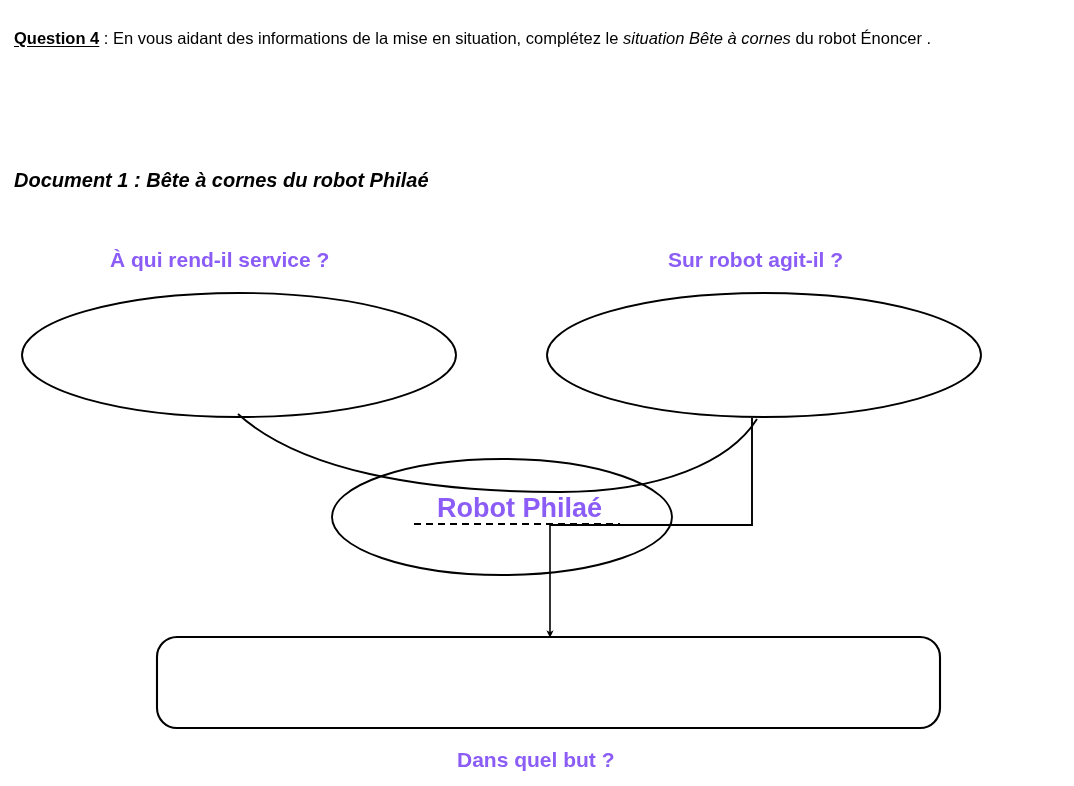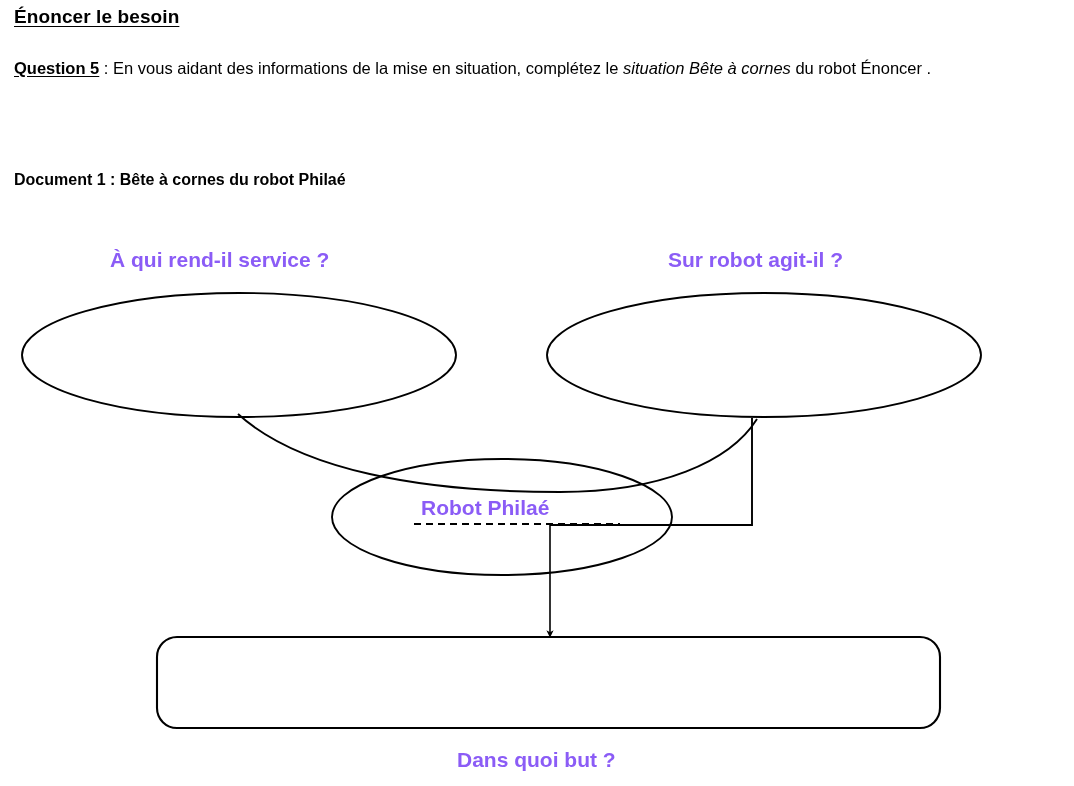--- a/index.html
+++ b/index.html
@@ -88,7 +88,6 @@
 <body>
 
 <div class="doc-text">
-  <div class="page-title">Énoncer le besoin</div>
 
   <p class="question-para"><span class="q-label">Question 5</span><span> : </span><span>En vous aidant des informations de la mise en situation, complétez le </span><span class="ital">situation Bête à cornes</span><span> du robot Énoncer .</span></p>
 

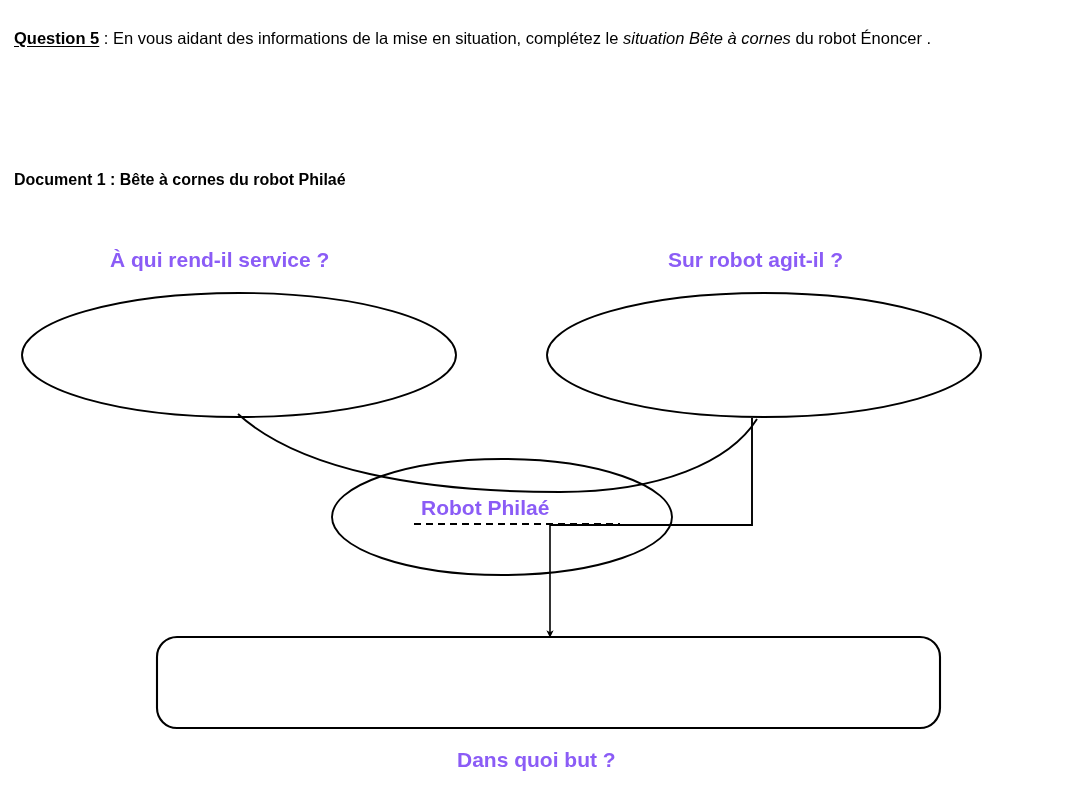--- a/index.html
+++ b/index.html
@@ -89,7 +89,7 @@
 
 <div class="doc-text">
 
-  <p class="question-para"><span class="q-label">Question 5</span><span> : </span><span>En vous aidant des informations de la mise en situation, complétez le </span><span class="ital">situation Bête à cornes</span><span> du robot Énoncer .</span></p>
+  <p class="question-para"><span class="q-label">Question 4</span><span> : </span><span>En vous aidant des informations de la mise en situation, complétez le </span><span class="ital">situation Bête à cornes</span><span> du robot Énoncer .</span></p>
 
   <div class="doc-caption">Document 1 : Bête à cornes du robot Philaé</div>
 </div>

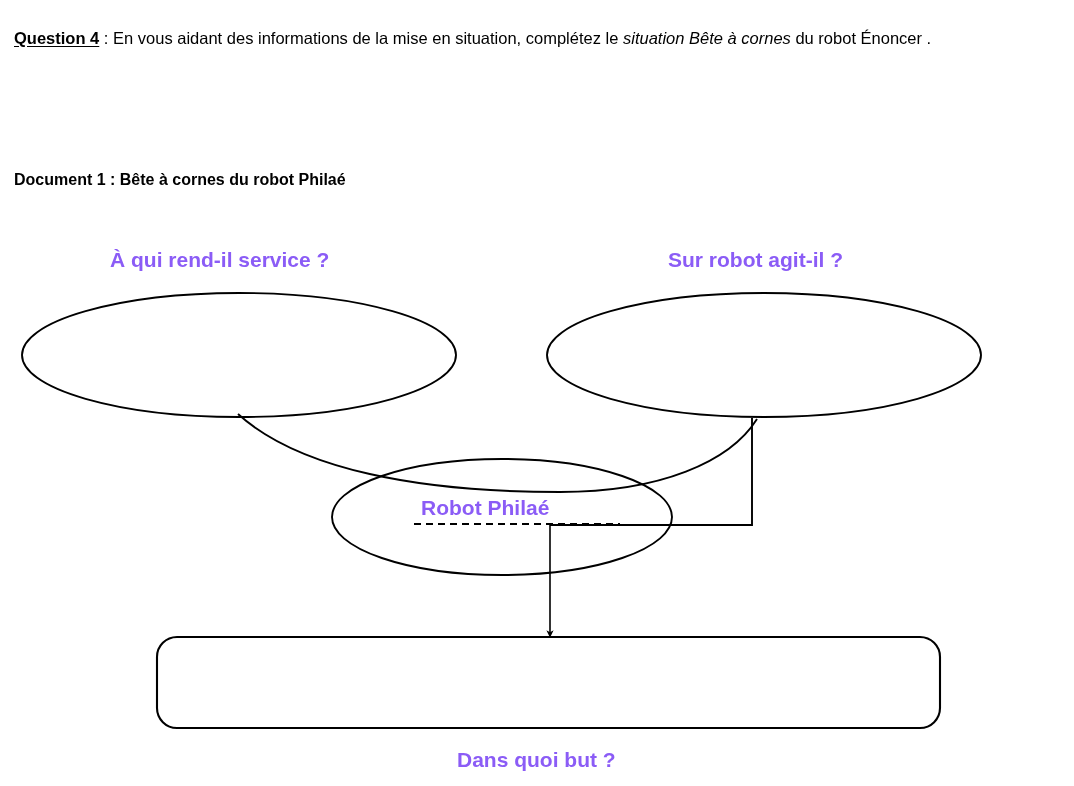--- a/index.html
+++ b/index.html
@@ -54,8 +54,9 @@
     position: absolute;
     left: 0px;
     top: 169px;
-    font-size: 16px;
+    font-size: 20px;
     font-weight: bold;
+    font-style: italic;
     line-height: 22px;
     white-space: nowrap;
   }

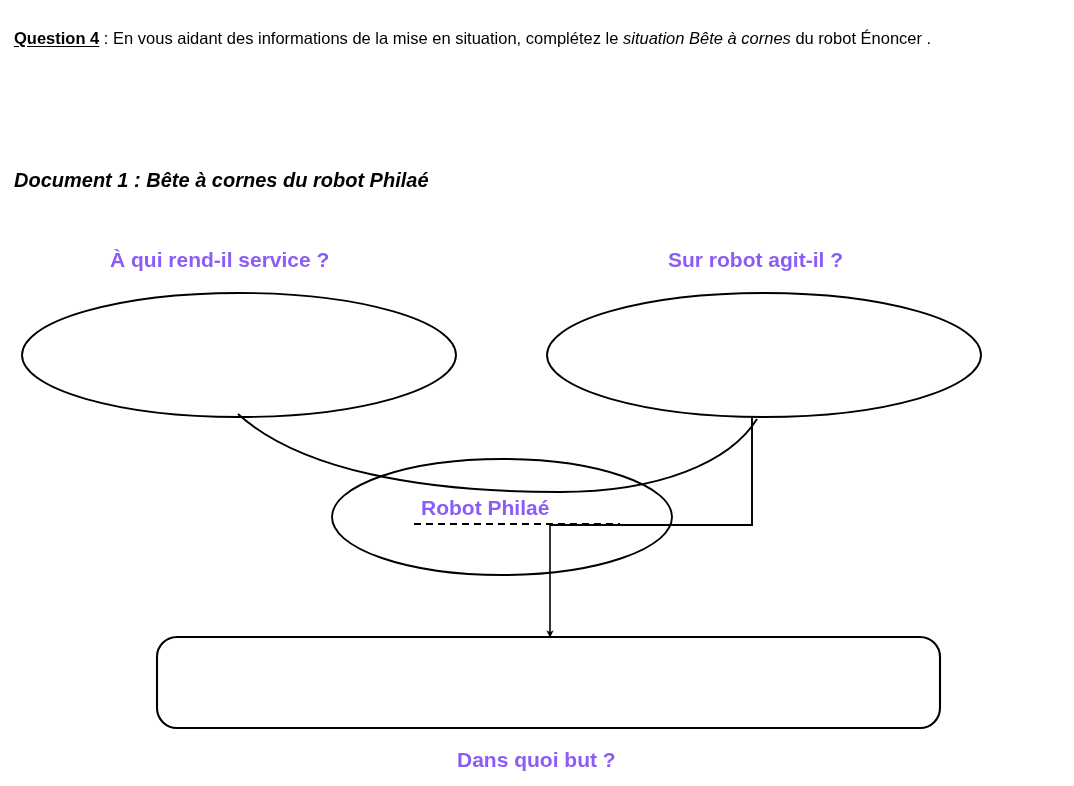--- a/index.html
+++ b/index.html
@@ -82,7 +82,7 @@
   }
   .lbl-left   { left: 110px; top: 246px; }
   .lbl-right  { left: 668px; top: 246px; }
-  .lbl-center { left: 421px; top: 494px; font-size: 21px; }
+  .lbl-center { left: 437px; top: 494px; font-size: 27px; }
   .lbl-bottom { left: 457px; top: 746px; }
 </style>
 </head>

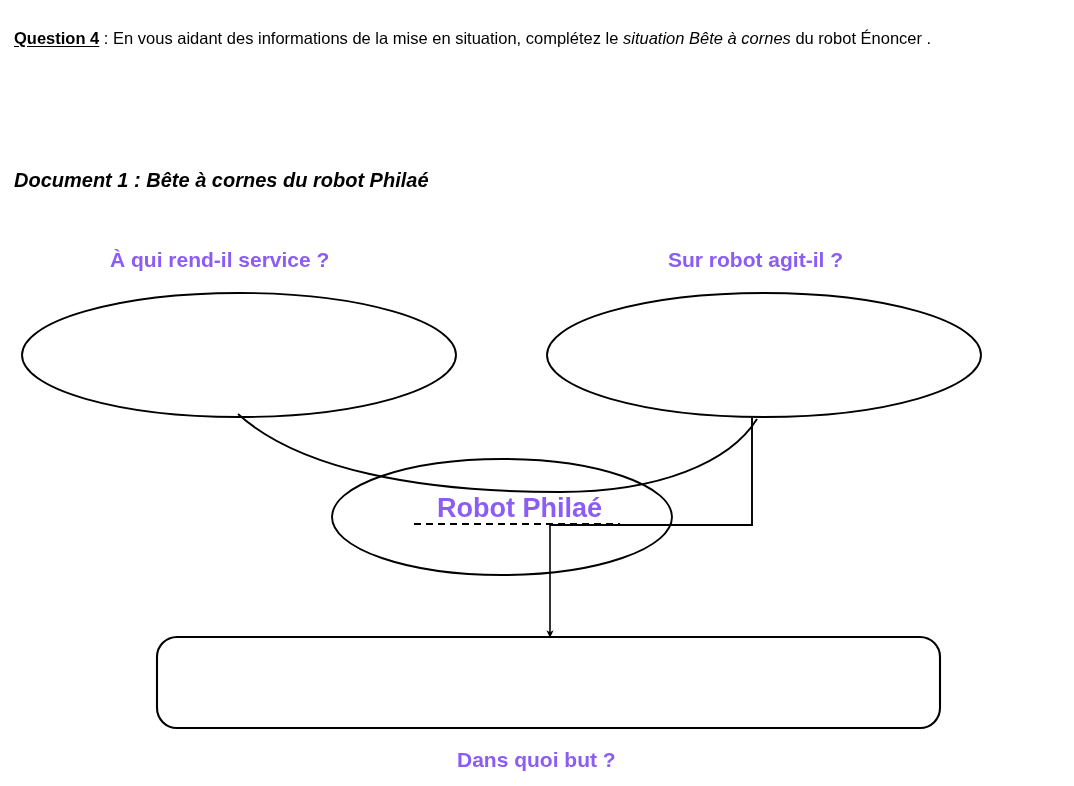--- a/index.html
+++ b/index.html
@@ -124,6 +124,6 @@
 <div class="lbl lbl-left">À qui rend-il service ?</div>
 <div class="lbl lbl-right">Sur robot agit-il ?</div>
 <div class="lbl lbl-center">Robot Philaé</div>
-<div class="lbl lbl-bottom">Dans quoi but ?</div>
+<div class="lbl lbl-bottom">Dans quel but ?</div>
 
 </body></html>

